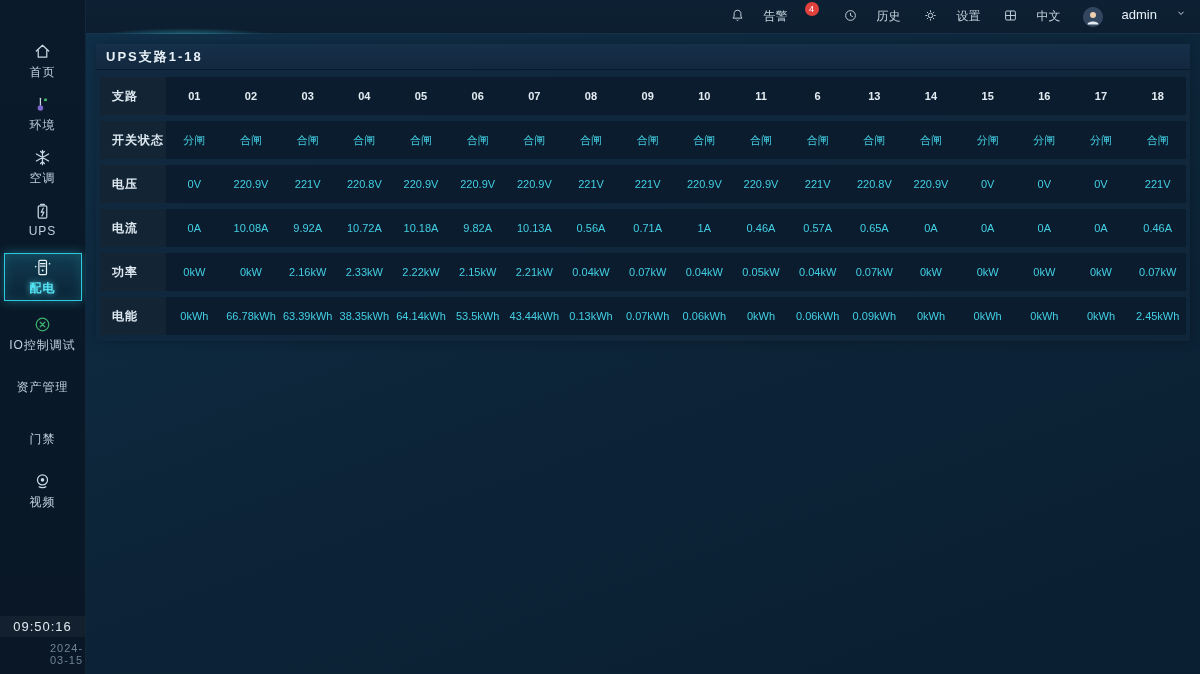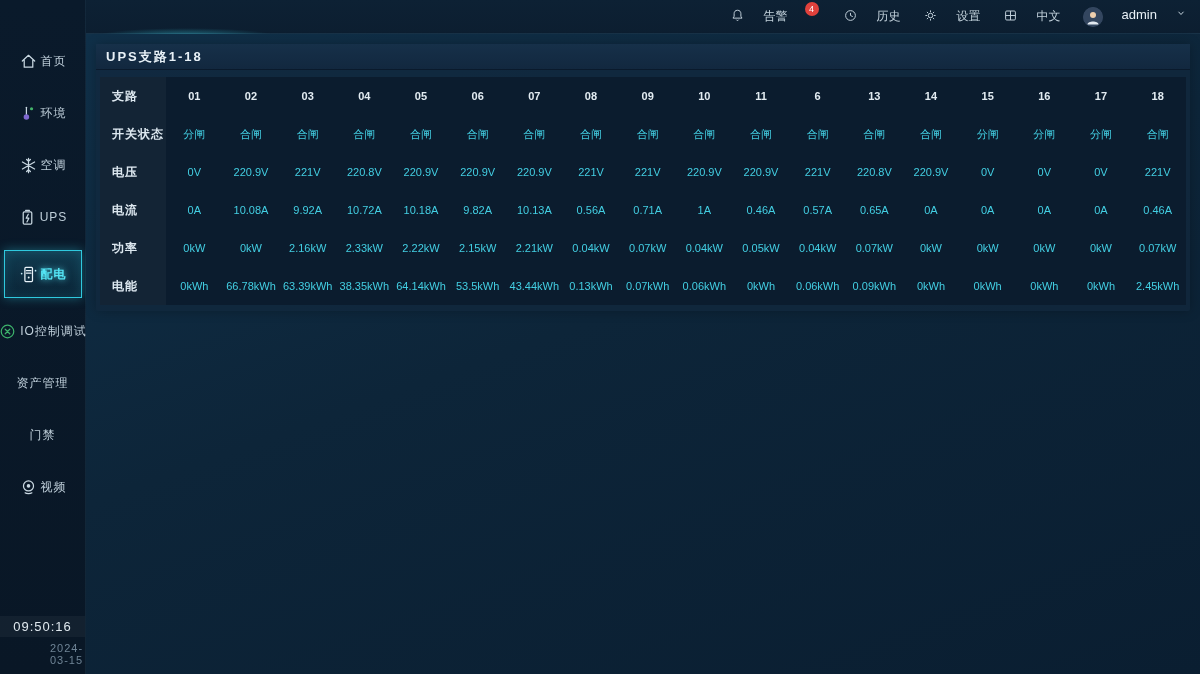--- a/index.html
+++ b/index.html
@@ -14,7 +14,7 @@
     border-right:1px solid rgba(90,150,180,.12);
     display:flex; flex-direction:column; align-items:center; padding-top:42px; }
   .side-item { width:78px; min-height:38px; margin-bottom:14px;
-    display:flex; align-items:center; justify-content:center;
+    display:flex; flex-direction:column; align-items:center; justify-content:center;
     gap:3px; cursor:pointer; }
   .side-item .lbl { font-size:12px; color:#bfcfda; letter-spacing:1px; white-space:nowrap; }
   .side-item svg { display:block; }

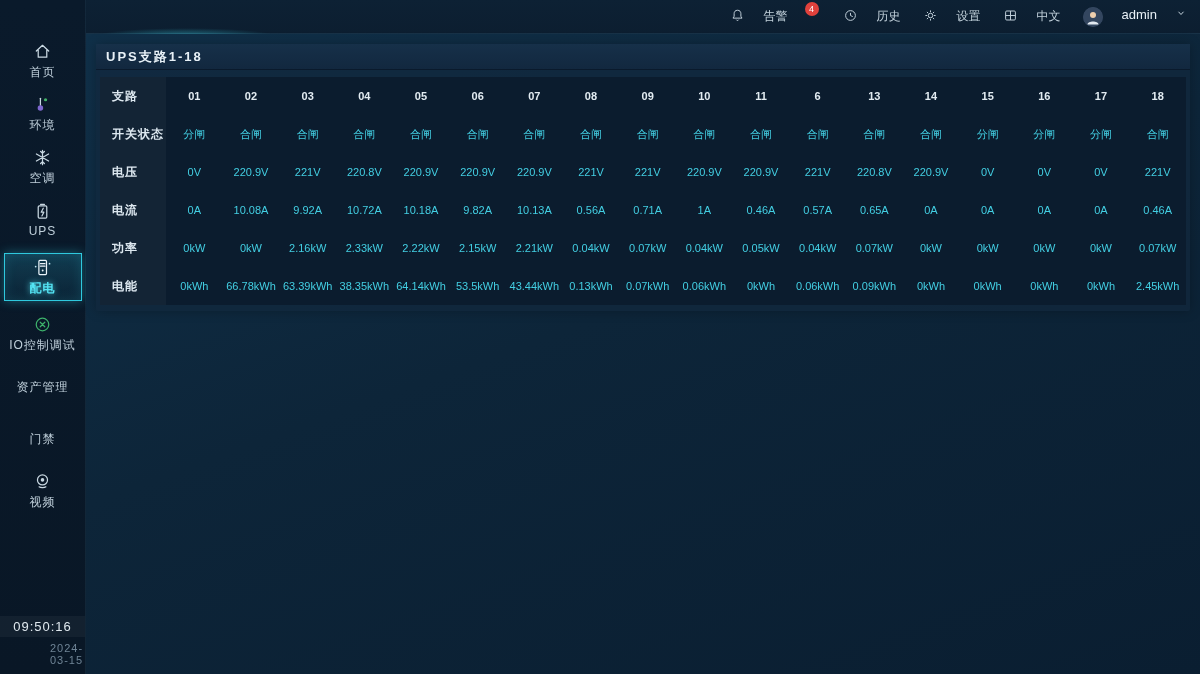--- a/index.html
+++ b/index.html
@@ -63,7 +63,7 @@
     font-size:13px; font-weight:bold; color:#e8f1f7; letter-spacing:2px; }
   .t-body { padding:7px 4px 6px 4px; }
   .t-row { display:grid; grid-template-columns:66px repeat(18,1fr);
-    height:38px; background:#0b1c2e; align-items:center; }
+    height:38px; margin-bottom:6px; background:#0b1c2e; align-items:center; }
   .t-row:last-child { margin-bottom:0; }
   .t-row .cell { text-align:center; font-size:11px; color:#43cfe3; white-space:nowrap; }
   .t-row .rlabel { height:100%; display:flex; align-items:center; padding-left:12px;

